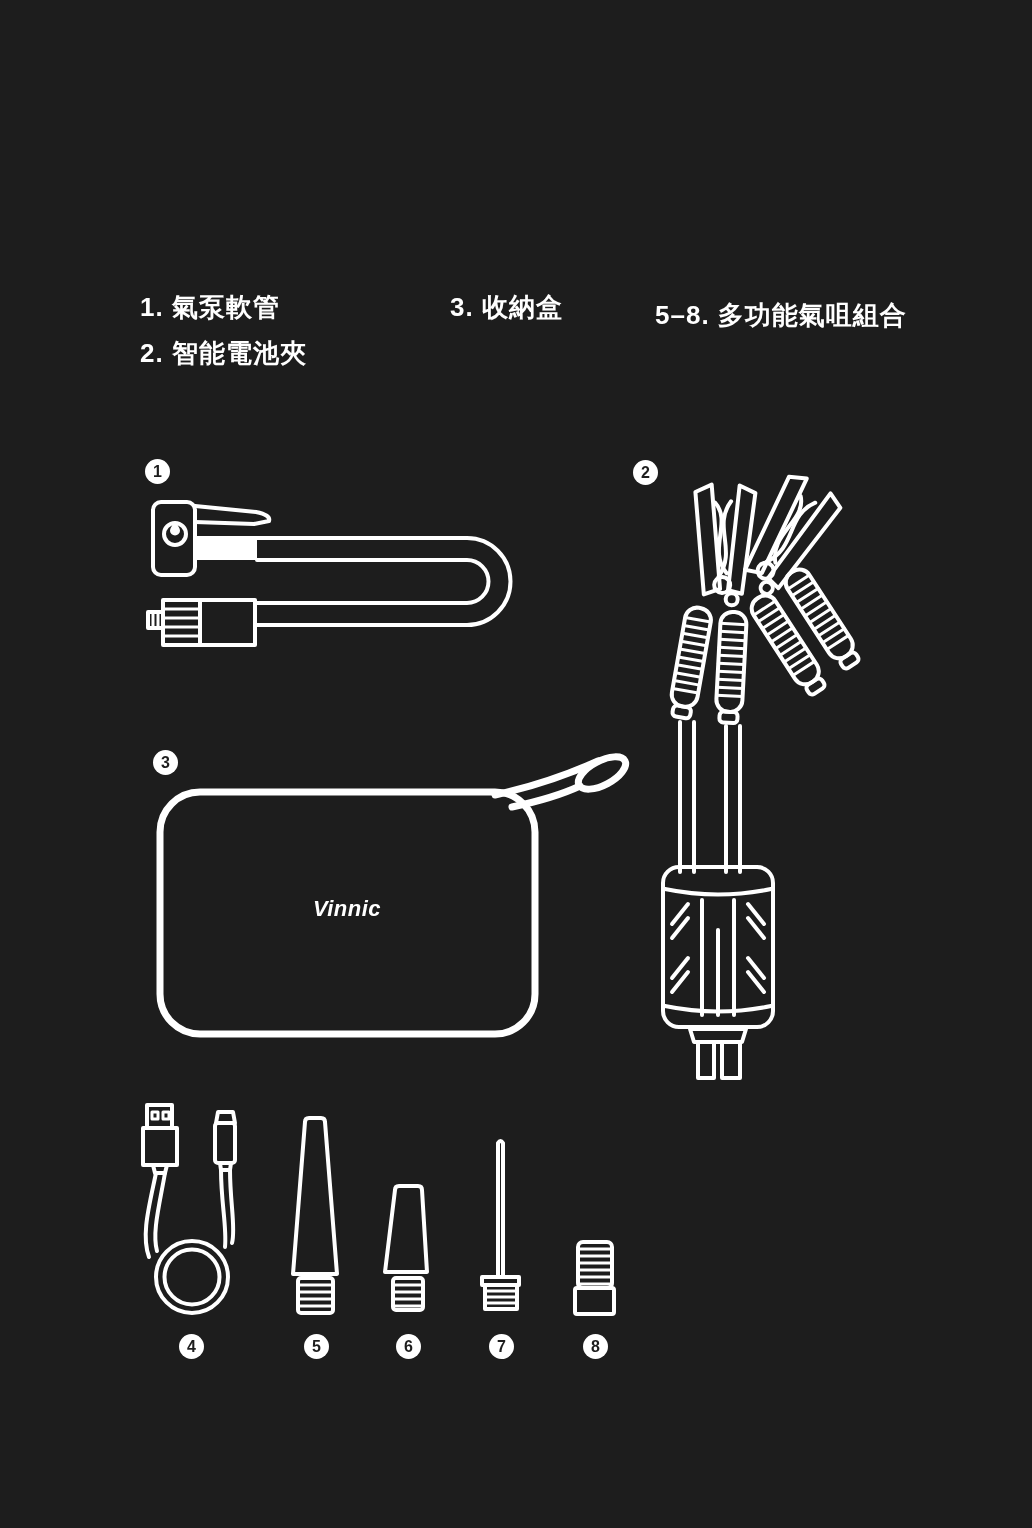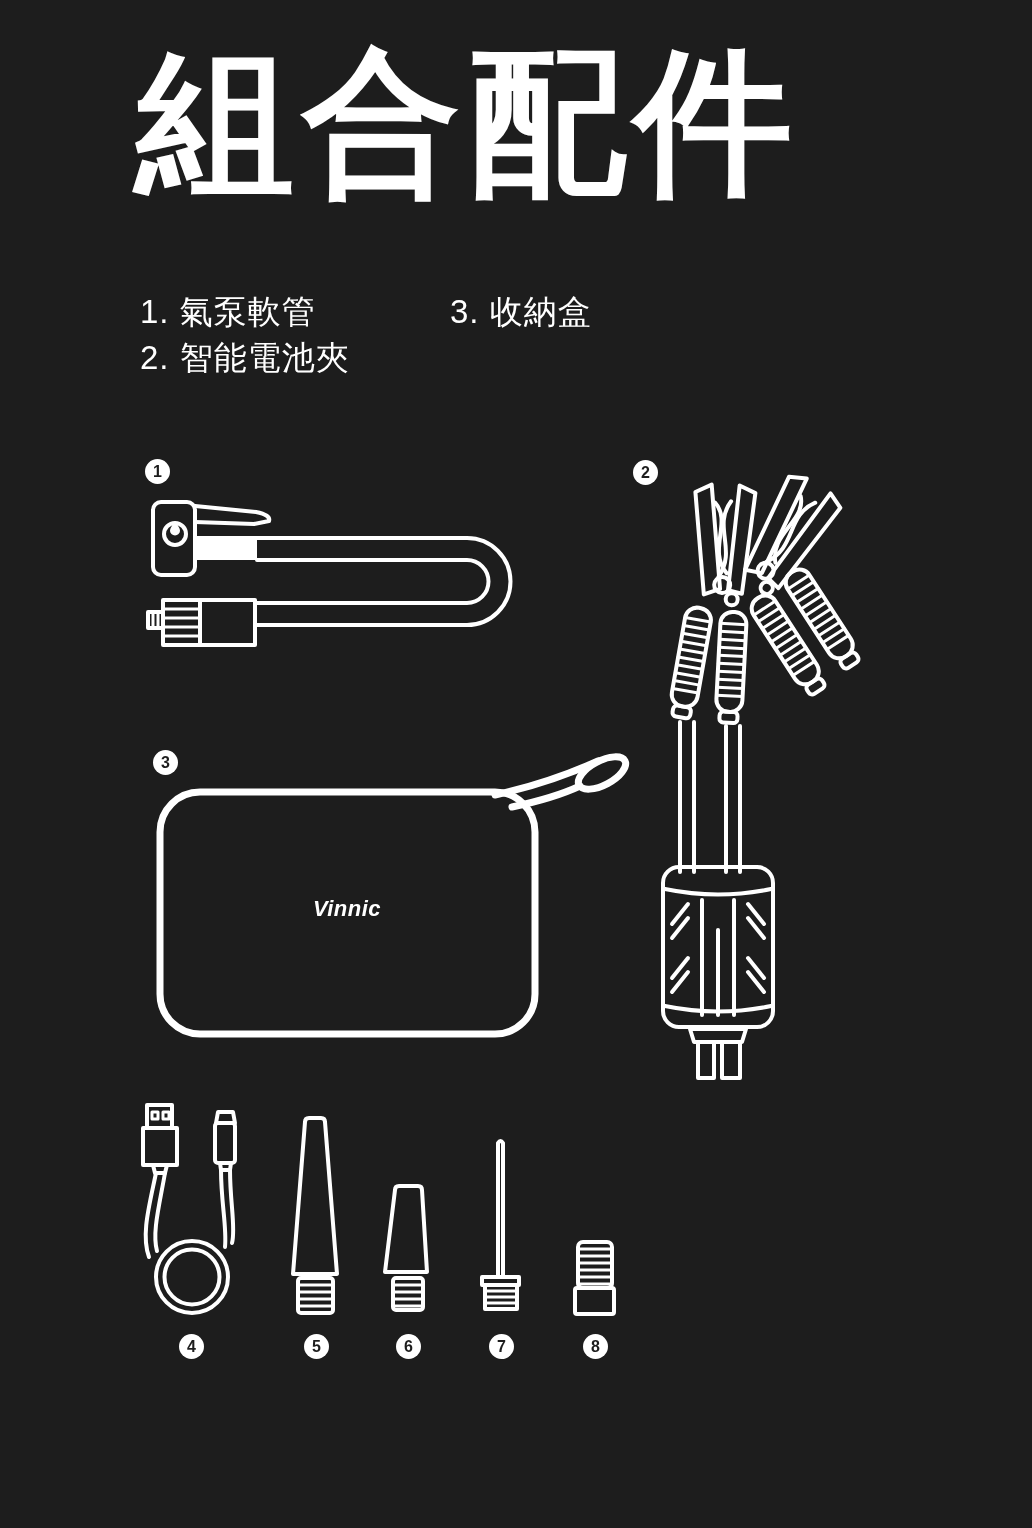--- a/index.html
+++ b/index.html
@@ -41,7 +41,6 @@
 
 <div id="poster">
 
-  <div id="title" class="abs">組合配件</div>
 
   <div class="abs legend-item" style="left:140px;top:290px;">1. 氣泵軟管</div>
   <div class="abs legend-item" style="left:140px;top:336px;">2. 智能電池夾</div>

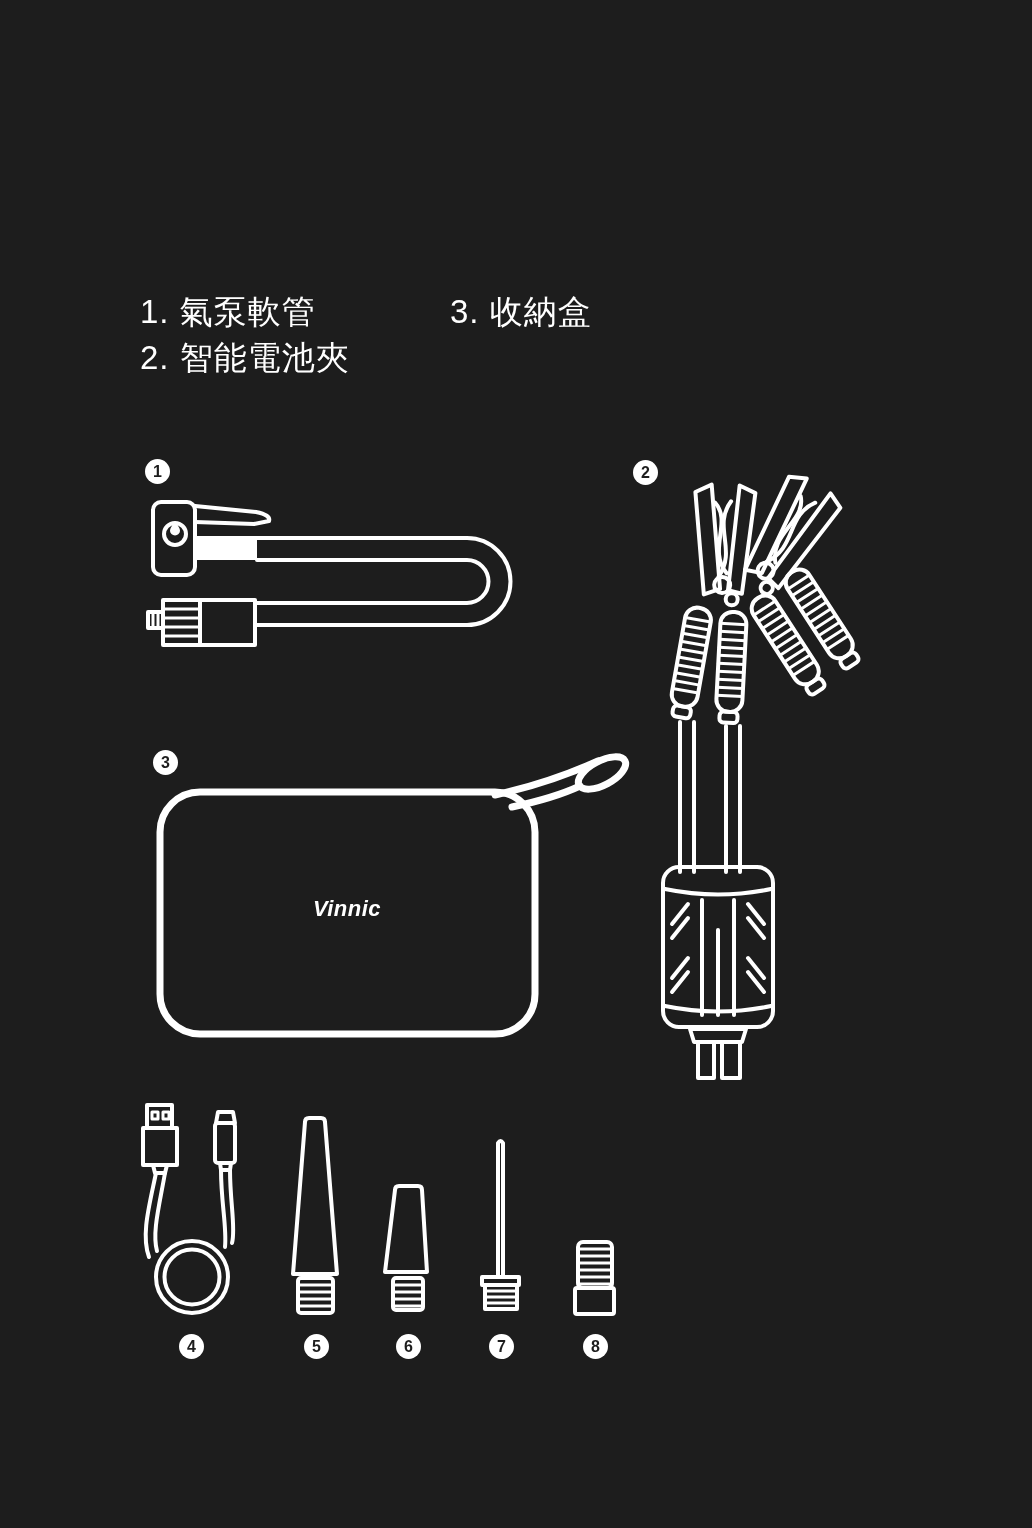--- a/index.html
+++ b/index.html
@@ -18,7 +18,7 @@
     letter-spacing:8px;white-space:nowrap;
   }
   .legend-item{
-    font-size:33px;font-weight:400;letter-spacing:1px;white-space:nowrap;
+    font-size:26px;font-weight:700;letter-spacing:1px;white-space:nowrap;
   }
   .badge{
     width:25px;height:25px;border-radius:50%;

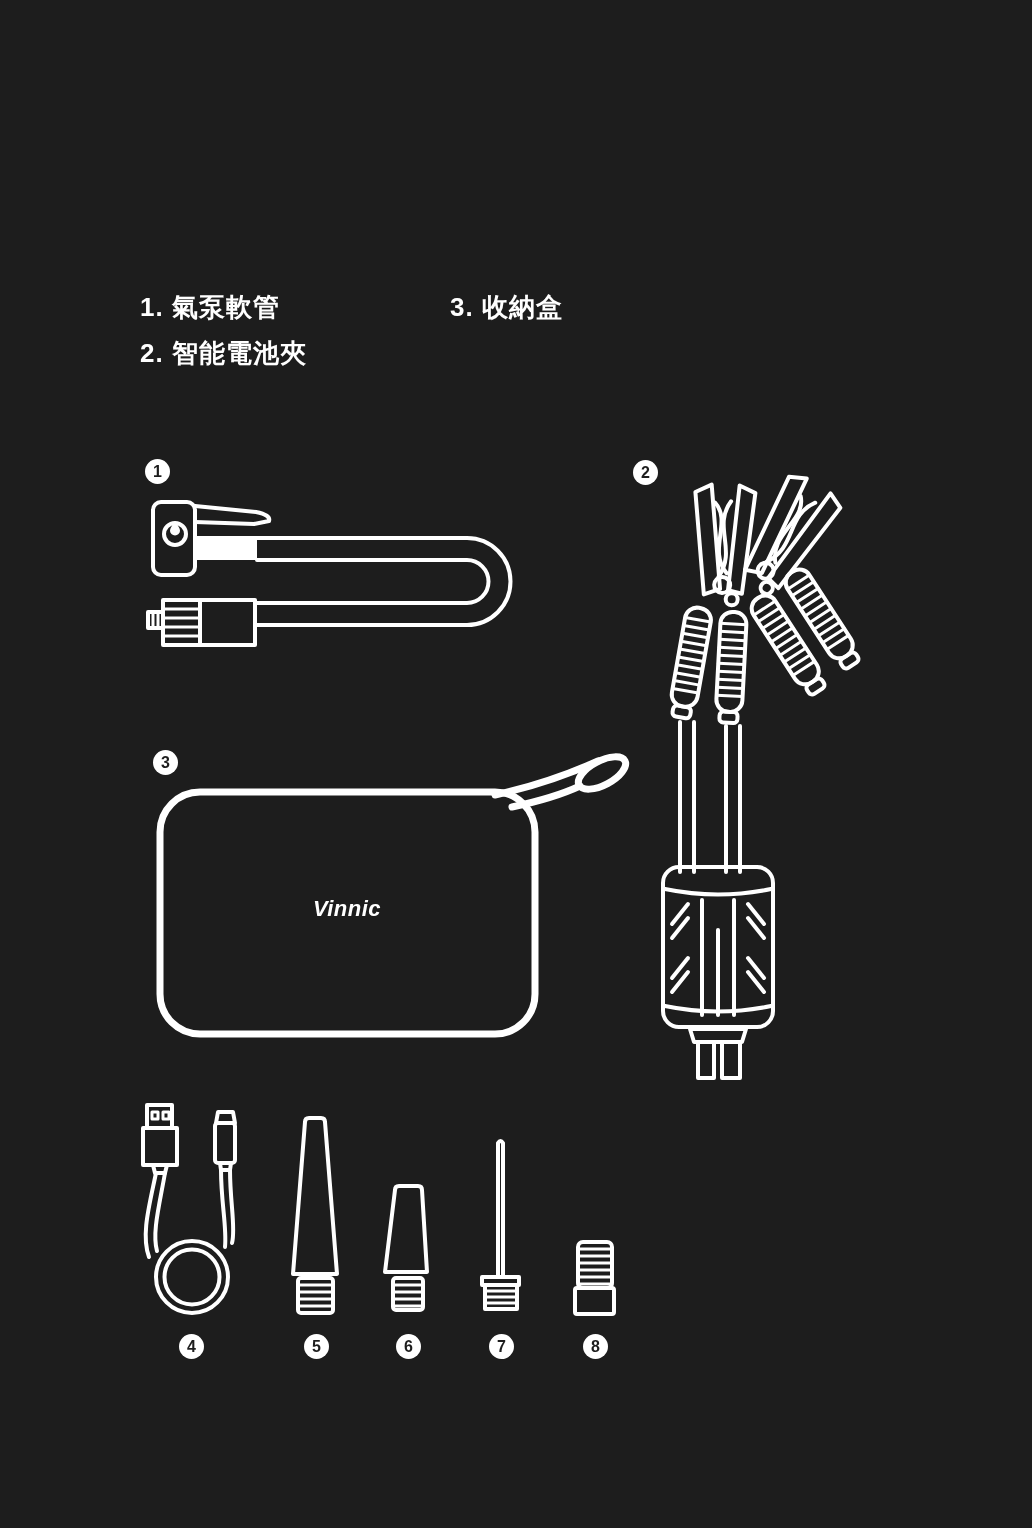--- a/index.html
+++ b/index.html
@@ -45,6 +45,7 @@
   <div class="abs legend-item" style="left:140px;top:290px;">1. 氣泵軟管</div>
   <div class="abs legend-item" style="left:140px;top:336px;">2. 智能電池夾</div>
   <div class="abs legend-item" style="left:418px;top:290px;margin-left:32px;">3. 收納盒</div>
+  <div class="abs legend-item" style="left:655px;top:298px;">5–8. 多功能氣咀組合</div>
 
   <div class="abs badge" style="left:145px;top:459px;">1</div>
   <div class="abs badge" style="left:633px;top:460px;">2</div>

